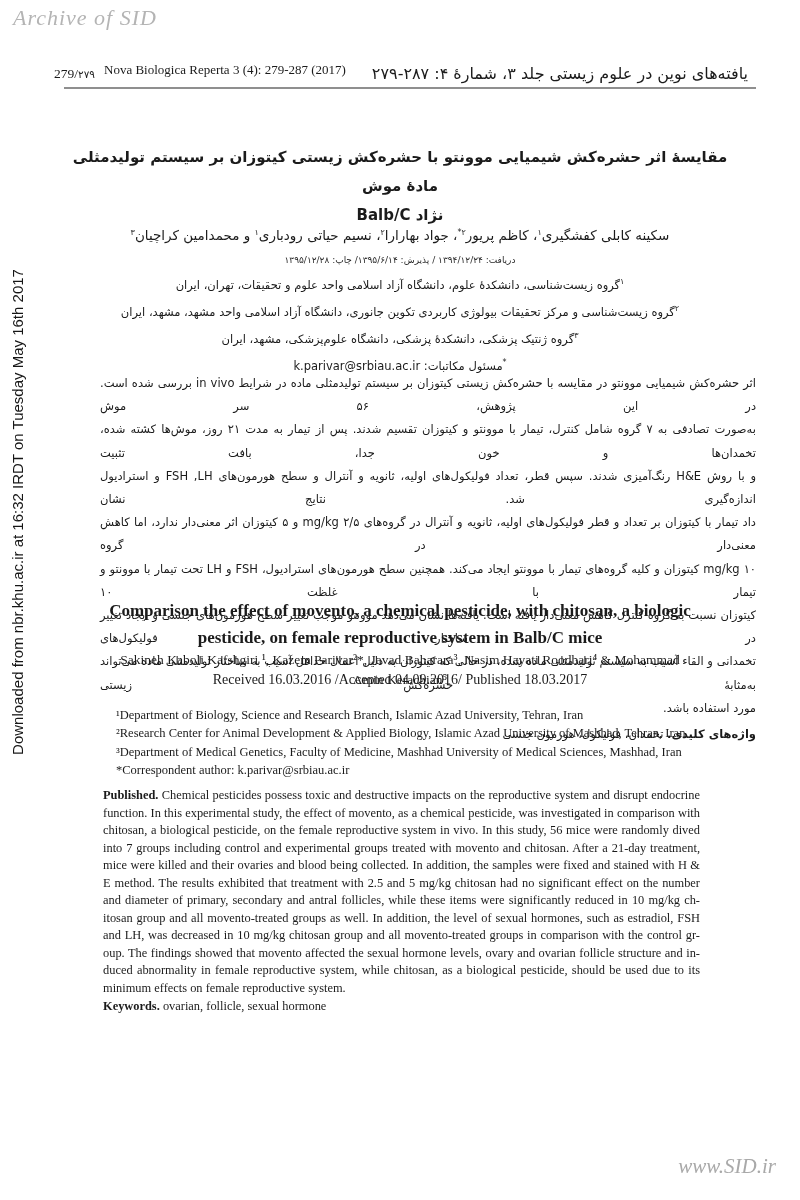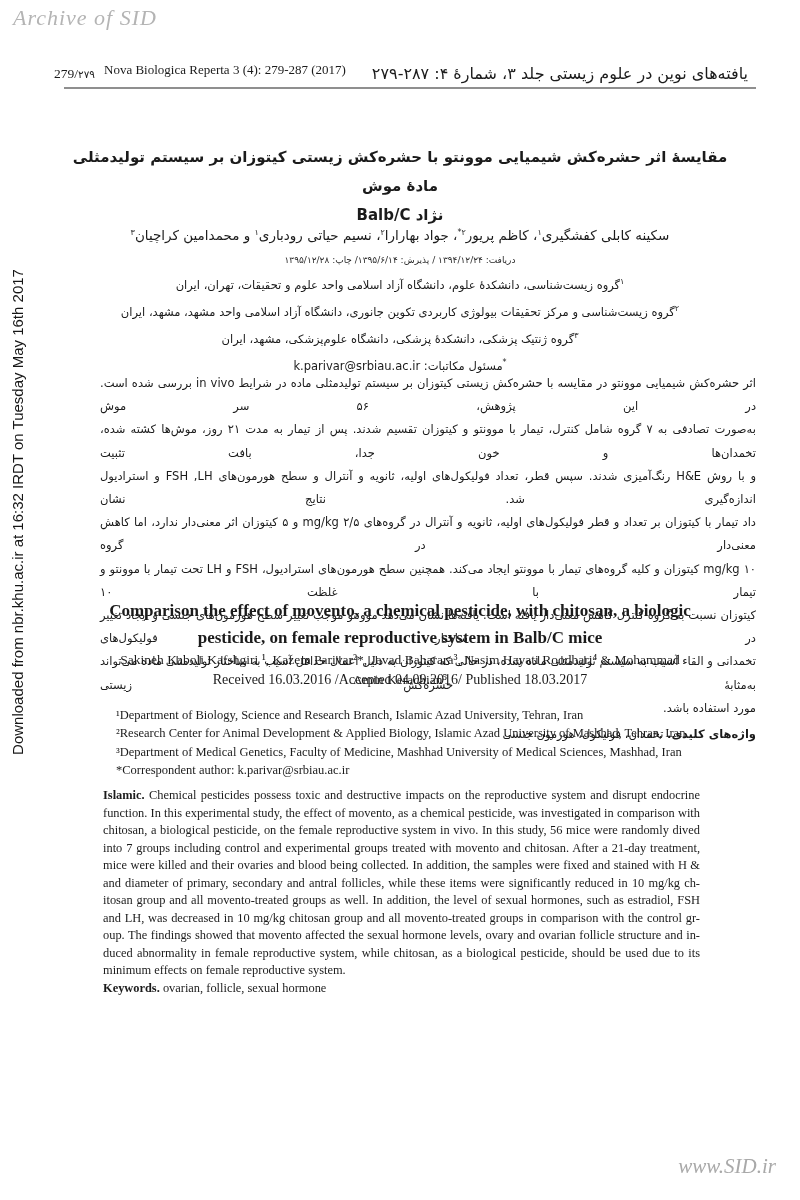--- a/index.html
+++ b/index.html
@@ -109,7 +109,7 @@
     </div>
 
   <div class="en-abs">
-    <div class="abs-line"><b>Islamic.</b> <span>Chemical pesticides possess toxic and destructive impacts on the reproductive system and disrupt endocrine</span></div>
+    <div class="abs-line"><b>Published.</b> <span>Chemical pesticides possess toxic and destructive impacts on the reproductive system and disrupt endocrine</span></div>
     <div class="list">
 
     <div class="abs-line">function. In this experimental study, the effect of movento, as a chemical pesticide, was investigated in comparison with</div>

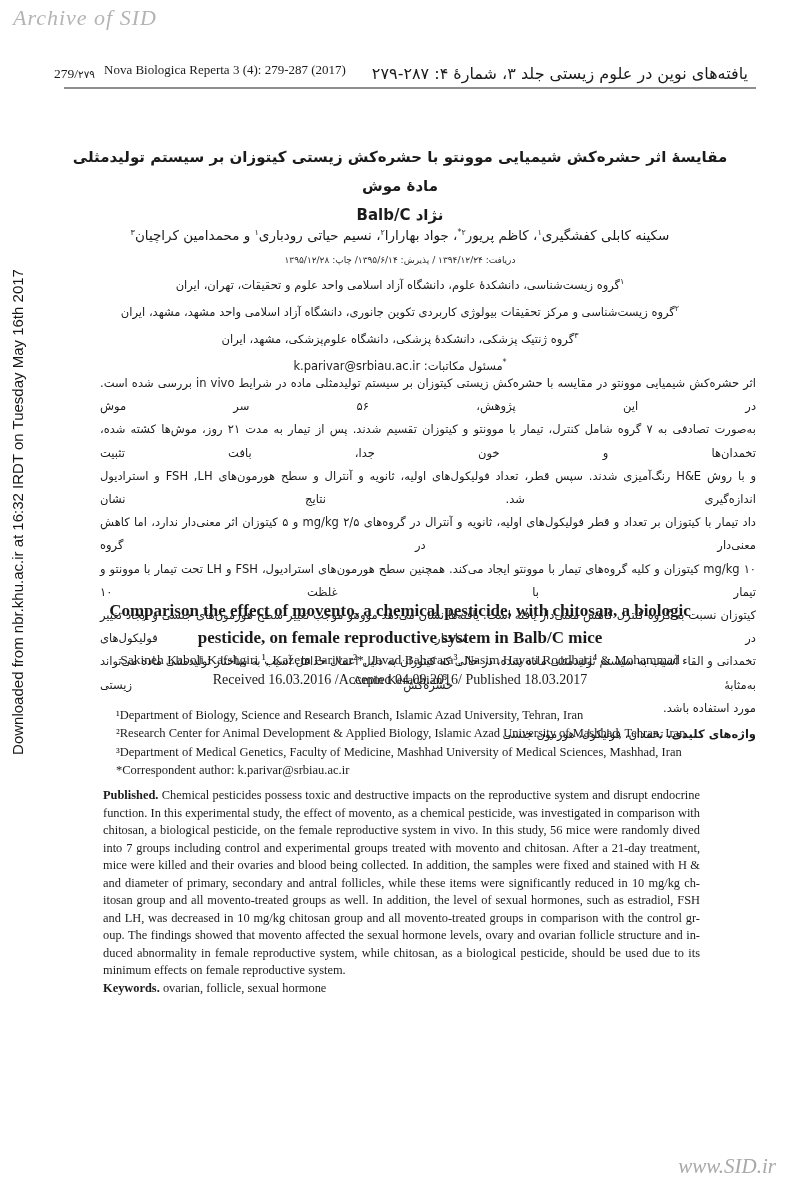--- a/index.html
+++ b/index.html
@@ -116,6 +116,7 @@
         <div class="abs-line">chitosan, a biological pesticide, on the female reproductive system in vivo. In this study, 56 mice were randomly dived</div>
         <div class="abs-line">into 7 groups including control and experimental groups treated with movento and chitosan. After a 21-day treatment,</div>
         <div class="abs-line">mice were killed and their ovaries and blood being collected. In addition, the samples were fixed and stained with H &amp;</div>
+        <div class="abs-line">E method. The results exhibited that treatment with 2.5 and 5 mg/kg chitosan had no significant effect on the number</div>
         <div class="abs-line">and diameter of primary, secondary and antral follicles, while these items were significantly reduced in 10 mg/kg ch-</div>
         <div class="abs-line">itosan group and all movento-treated groups as well. In addition, the level of sexual hormones, such as estradiol, FSH</div>
         <div class="abs-line">and LH, was decreased in 10 mg/kg chitosan group and all movento-treated groups in comparison with the control gr-</div>

